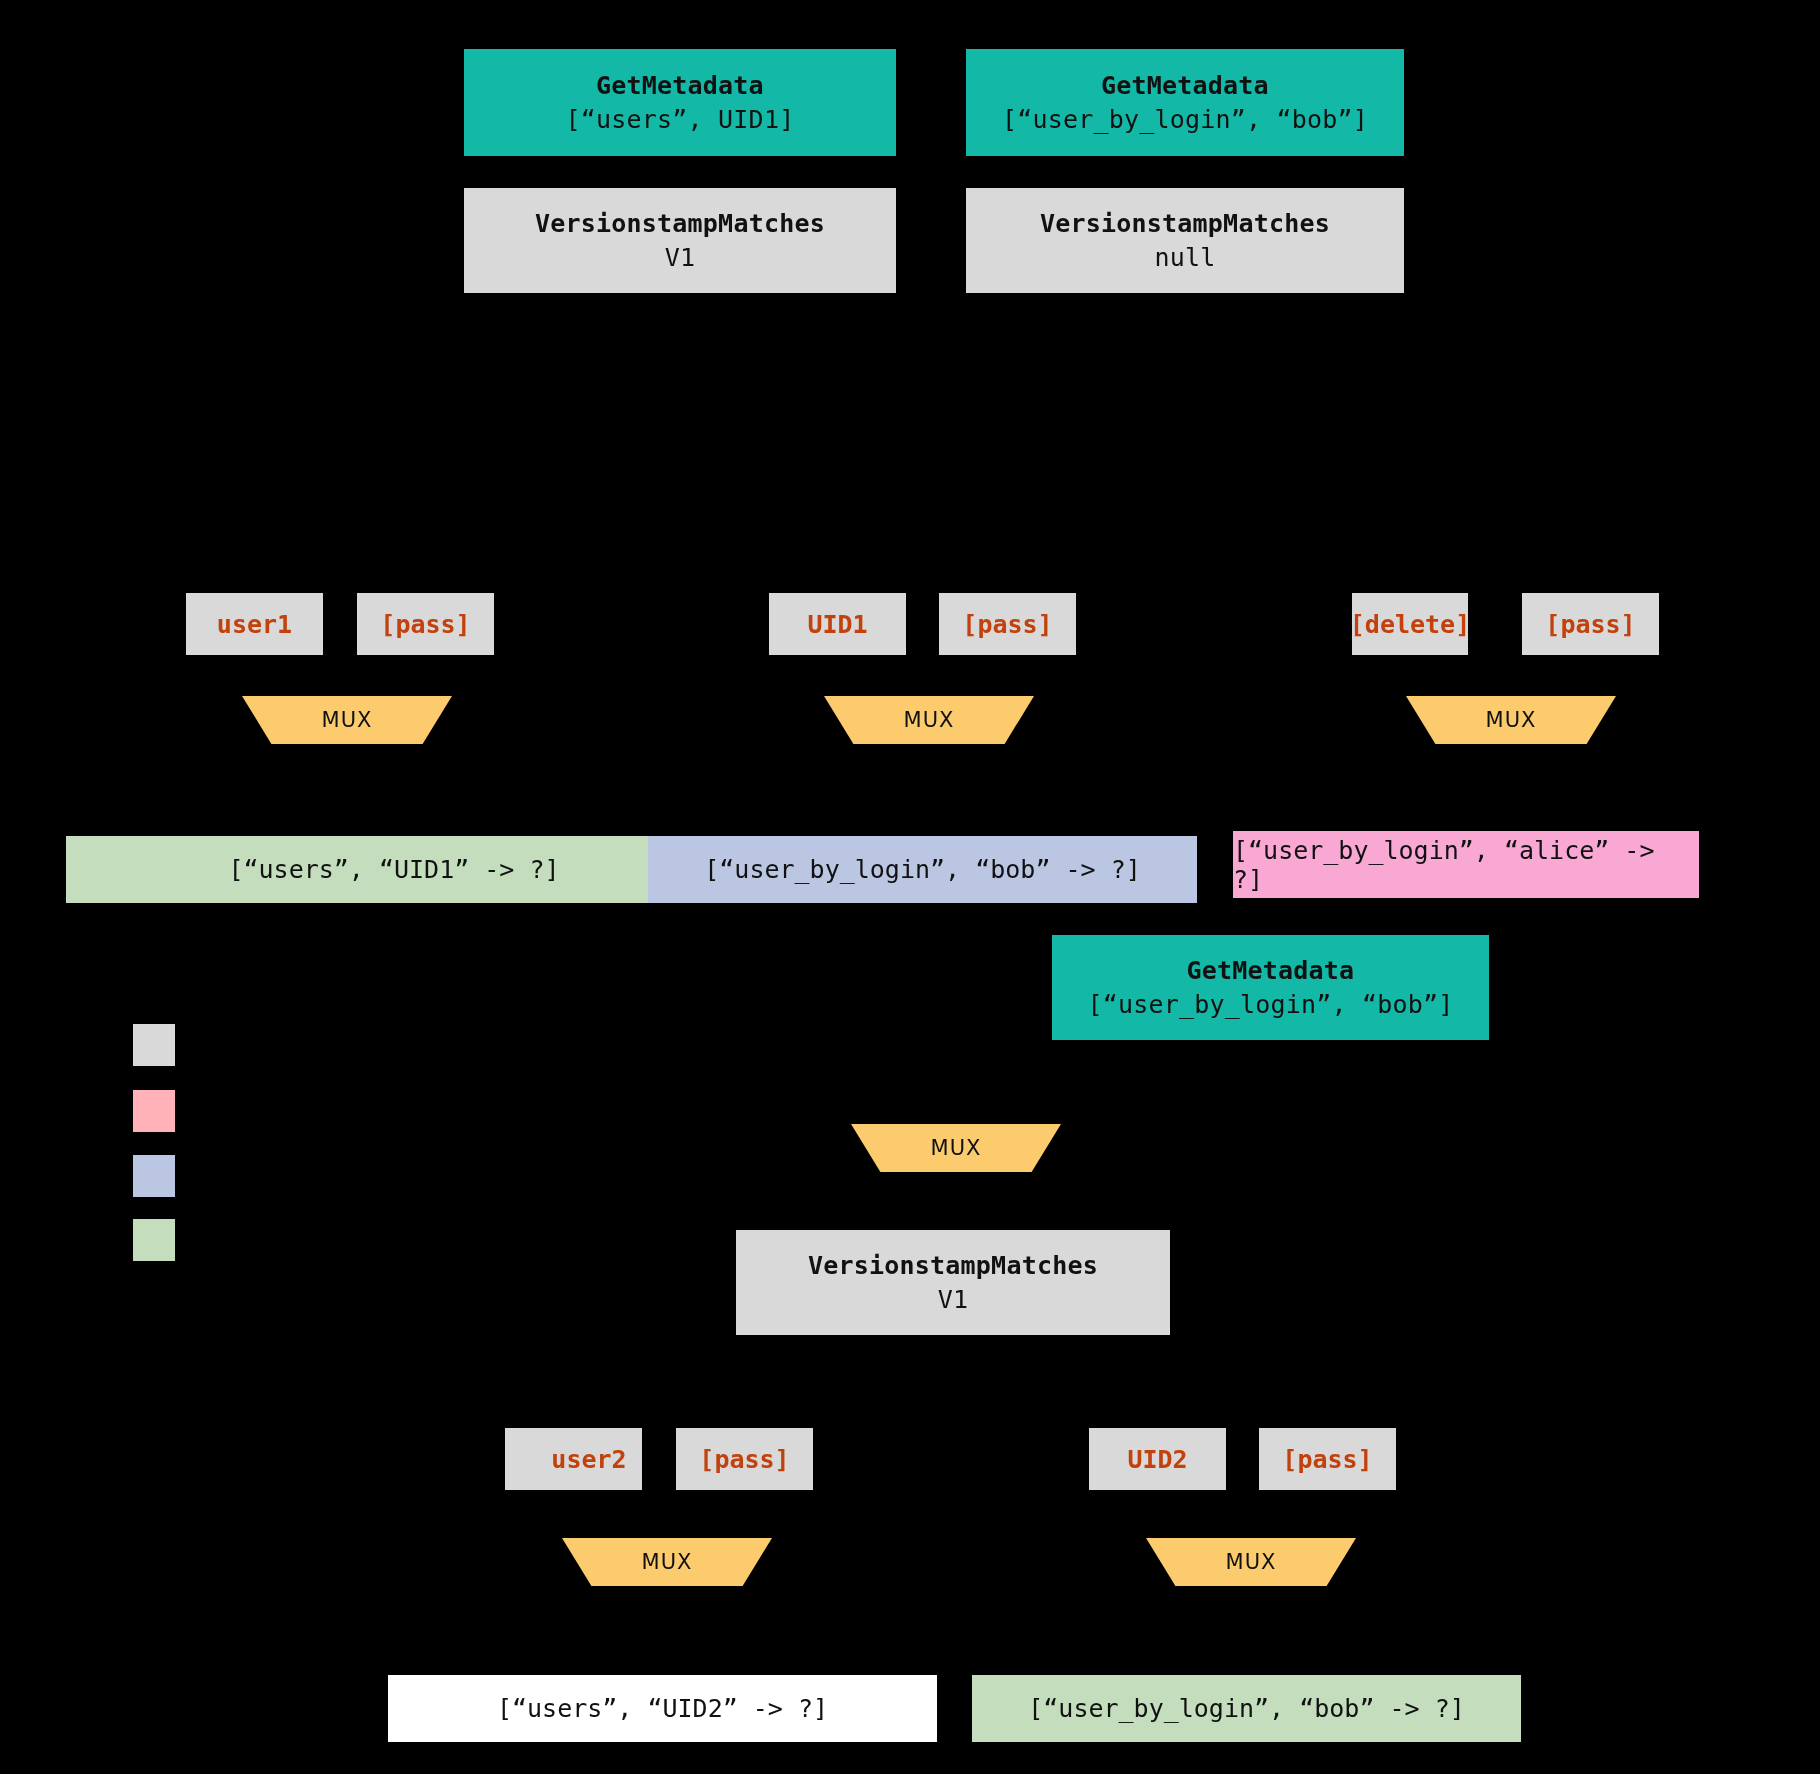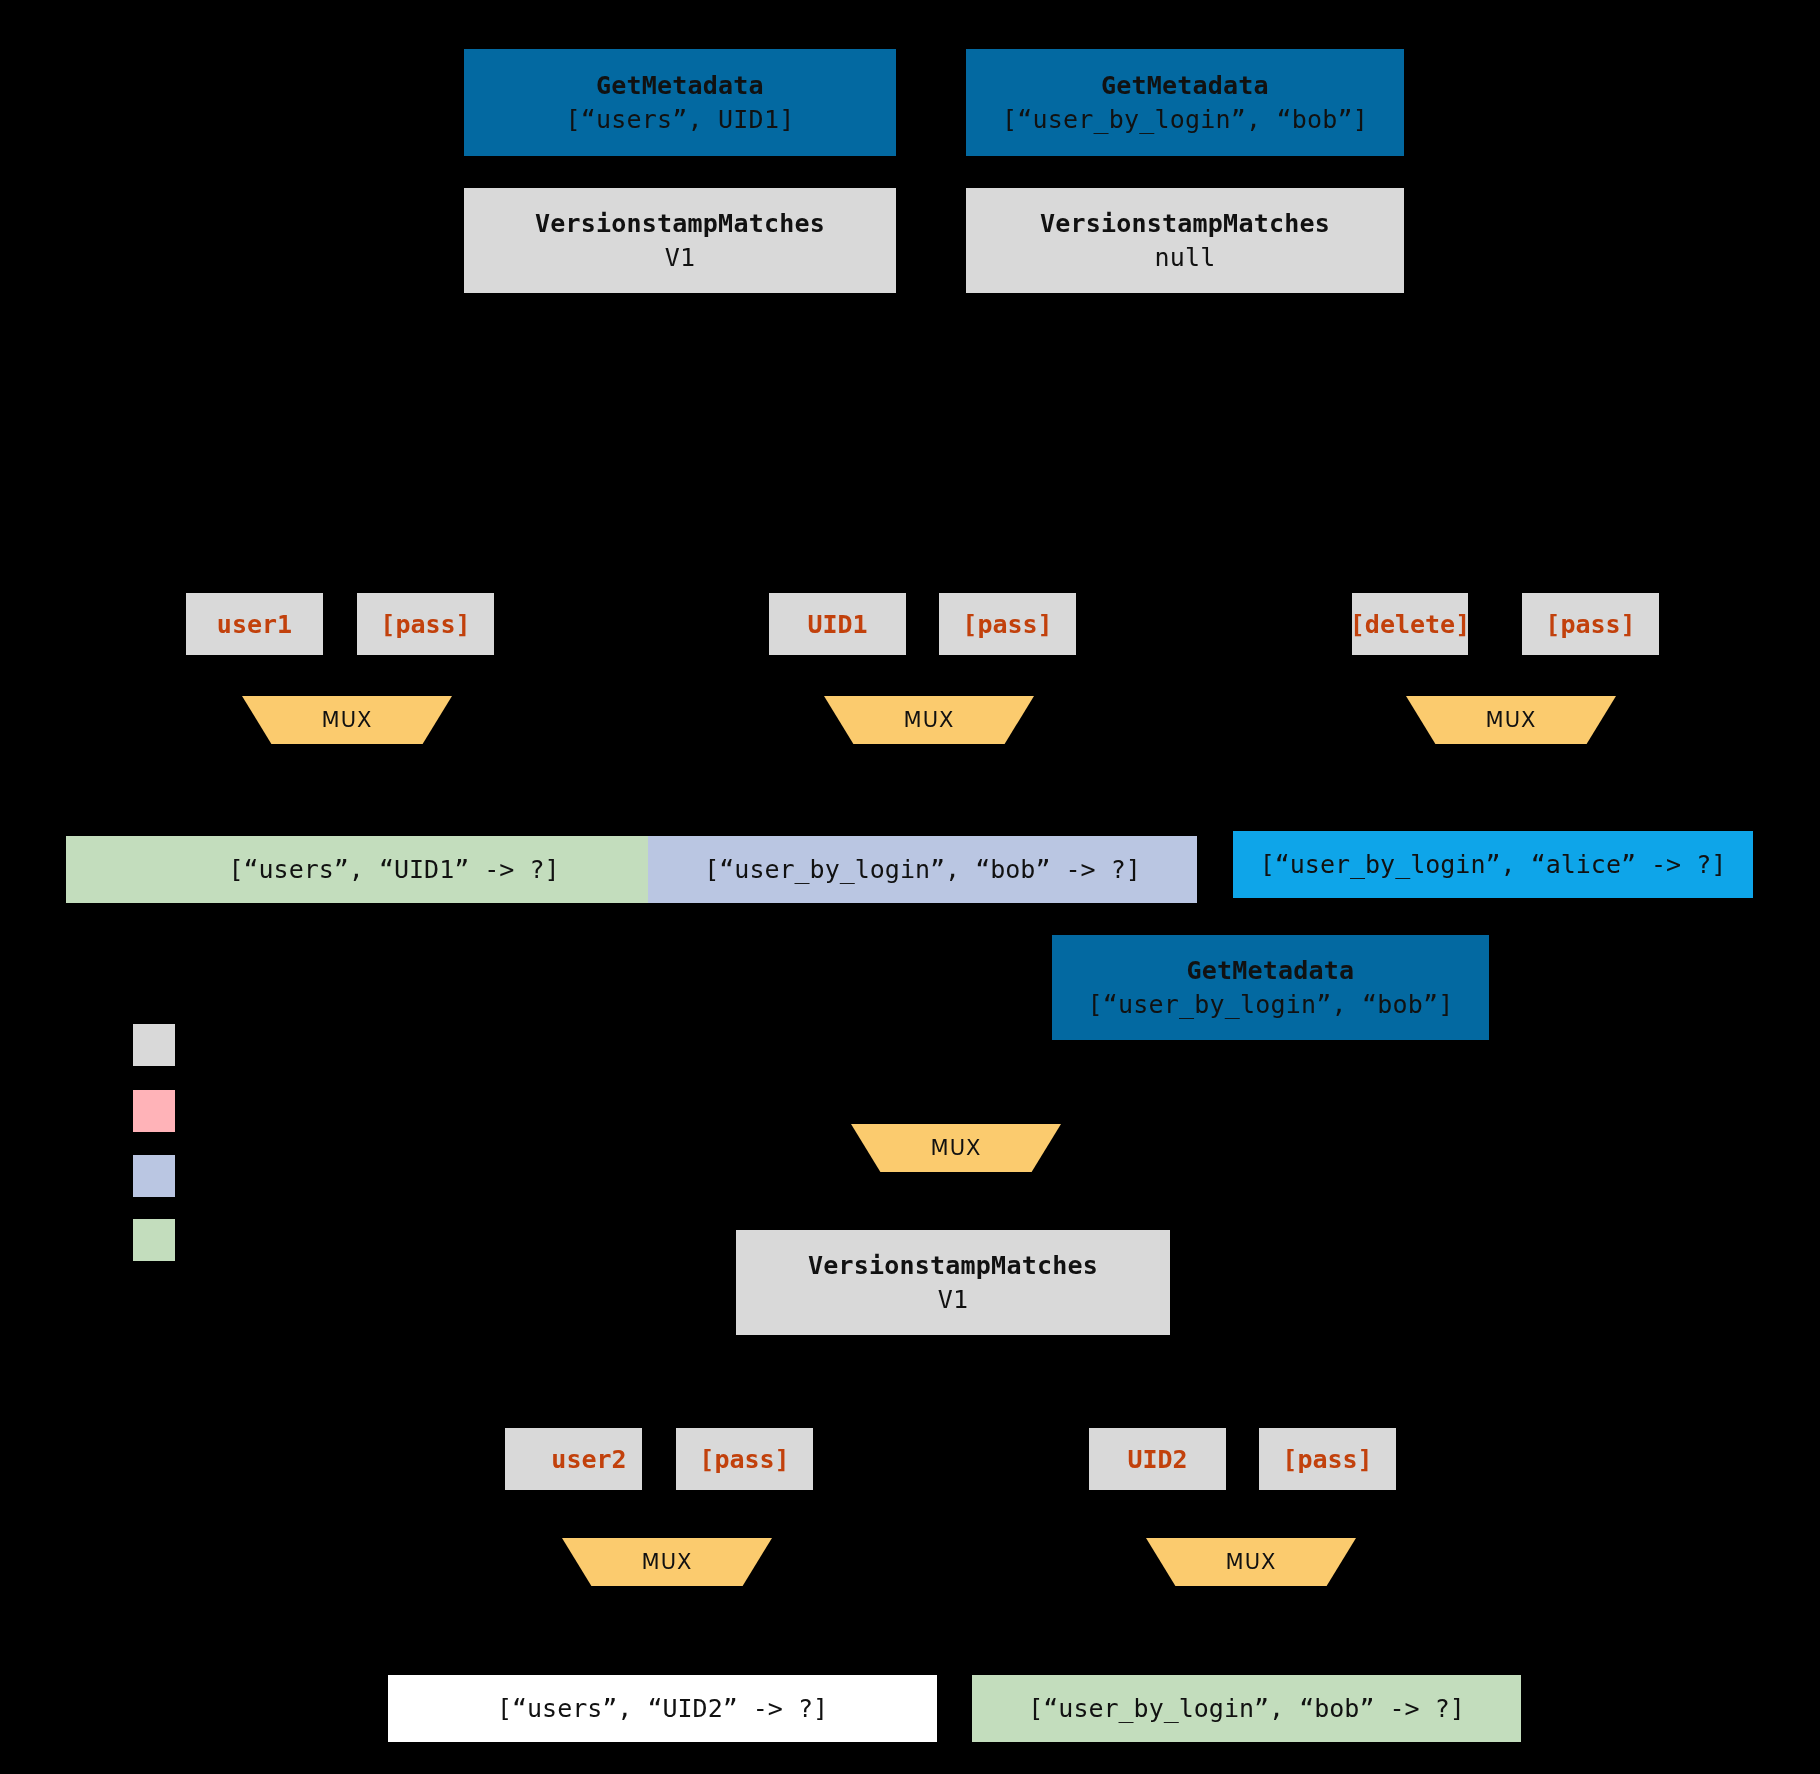--- a/index.html
+++ b/index.html
@@ -37,7 +37,7 @@
     letter-spacing: 0.2px;
   }
   .op    { background: #d9d9d9; }
-  .read  { background: #0369a1; }
+  .read  { background: #14b8a6; }
   .write-green { background: #c3ddbd; }
   .write-blue  { background: #bac6e2; }
 

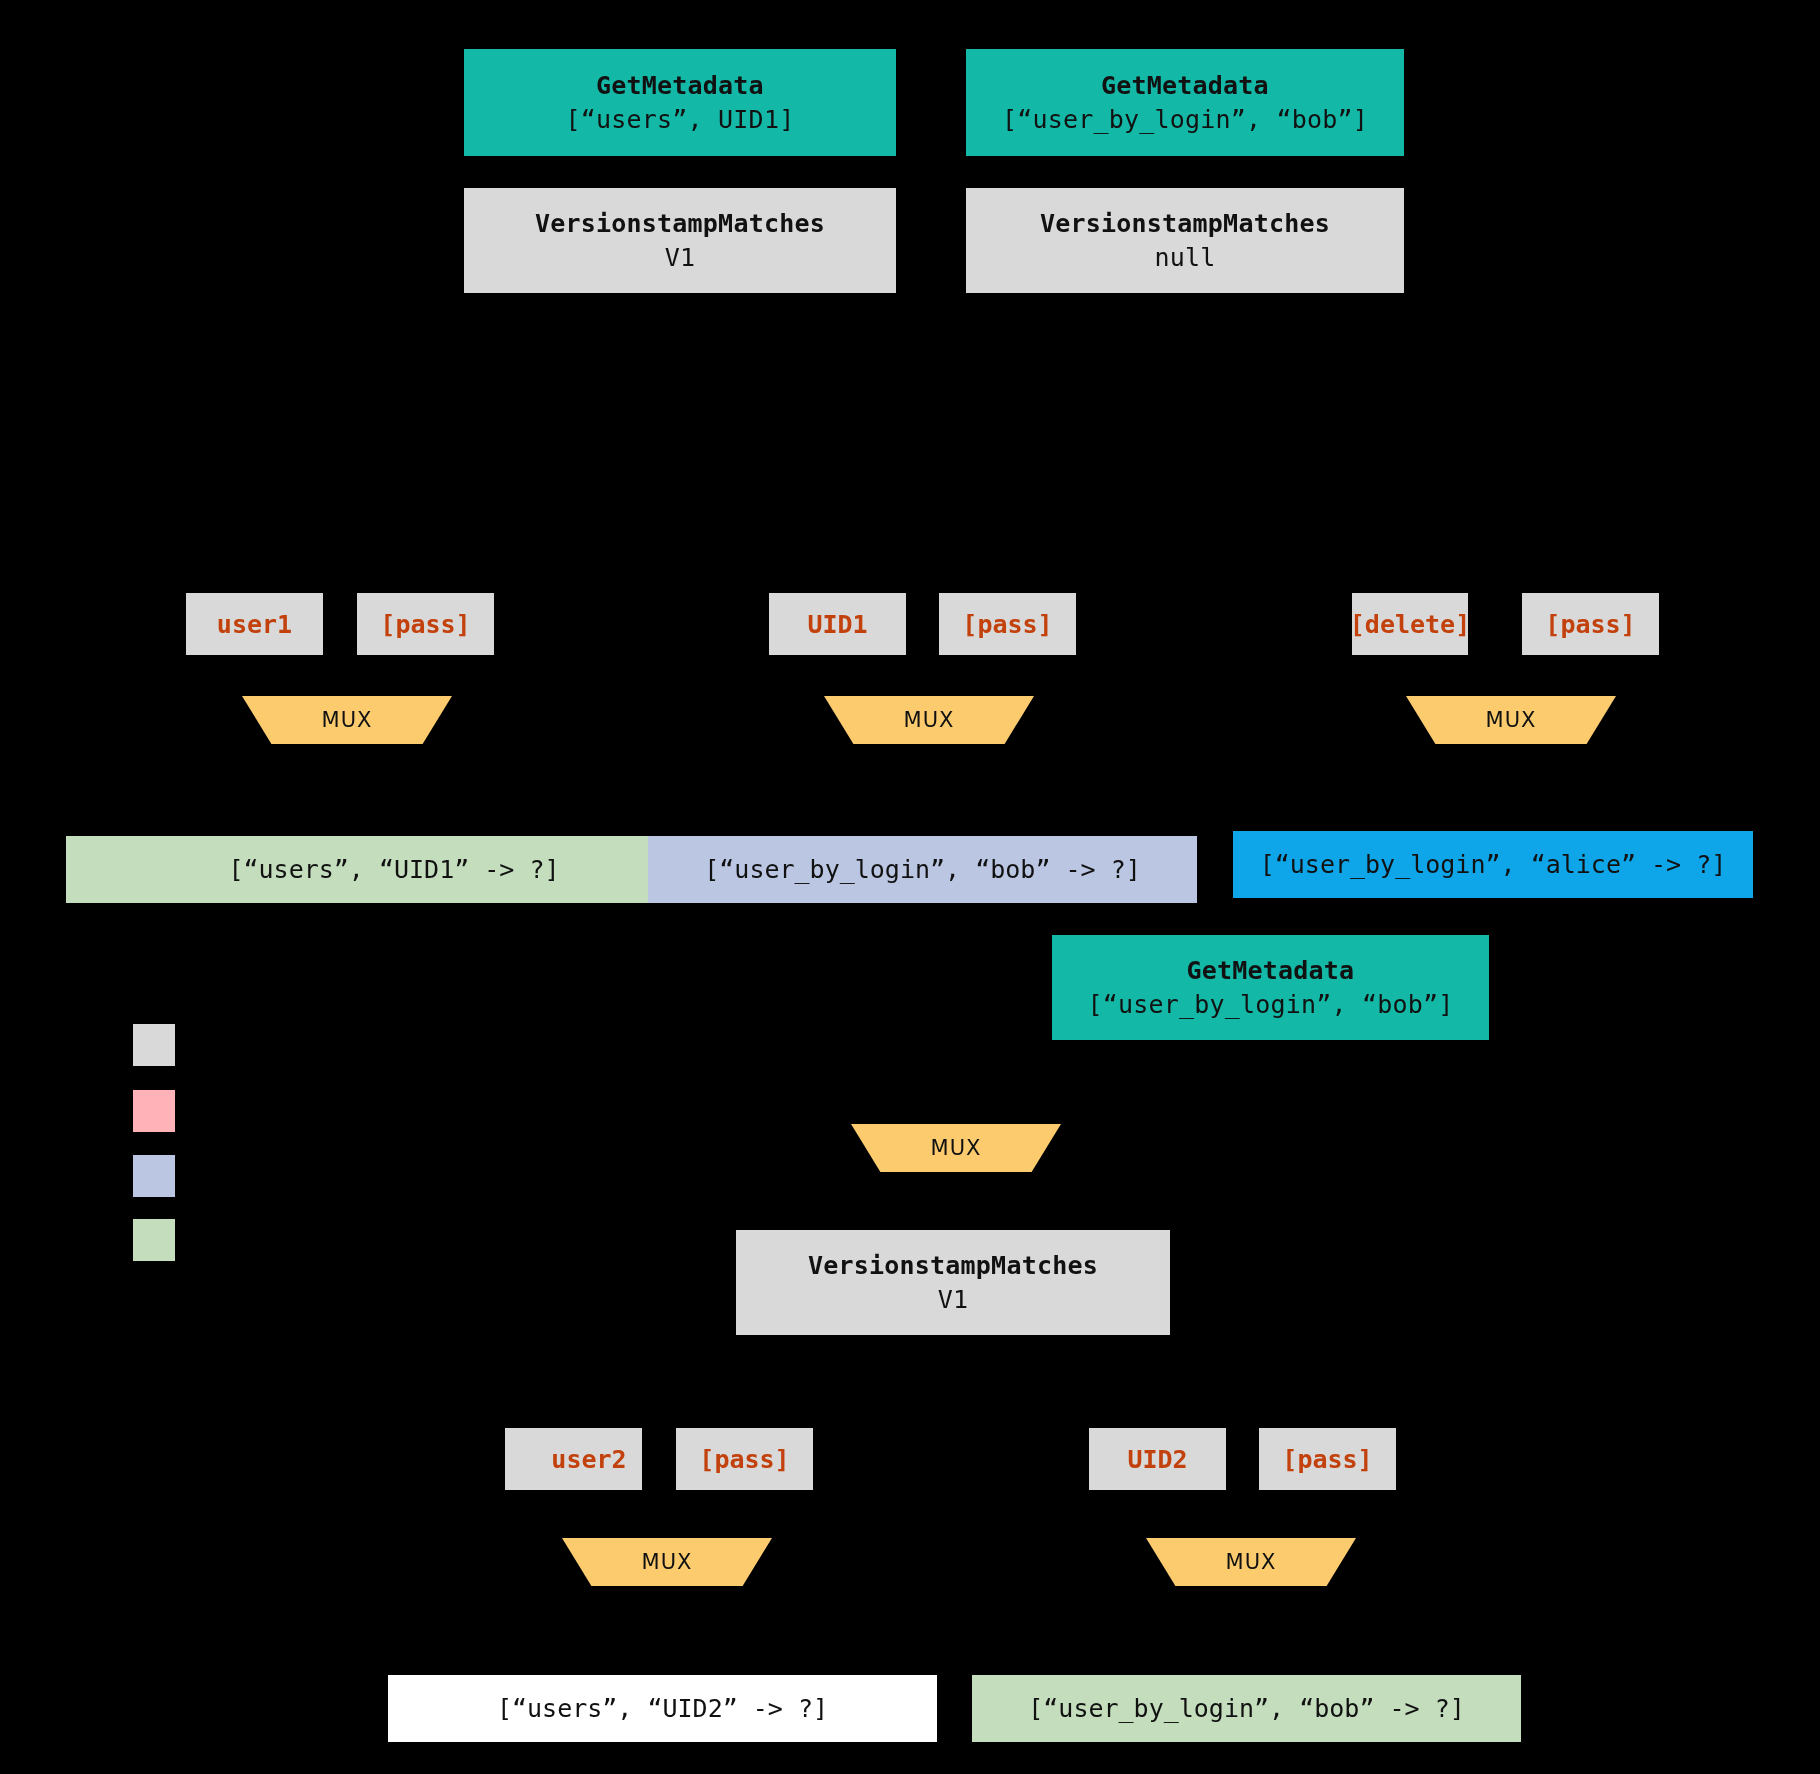--- a/index.html
+++ b/index.html
@@ -230,7 +230,7 @@
   <div class="kv-box write-blue" style="left:648px; top:836px; width:549px; height:67px; background:#bac6e2;">
     <span>[“user_by_login”, “bob” -&gt; ?]</span>
   </div>
-  <div class="kv-box write-green" style="left:1233px; top:831px; width:520px; height:67px; background:#0ea5e9;">
+  <div class="kv-box write-green" style="left:1233px; top:831px; width:466px; height:67px; background:#f9a8d4;">
     <span>[“user_by_login”, “alice” -&gt; ?]</span>
   </div>
 

